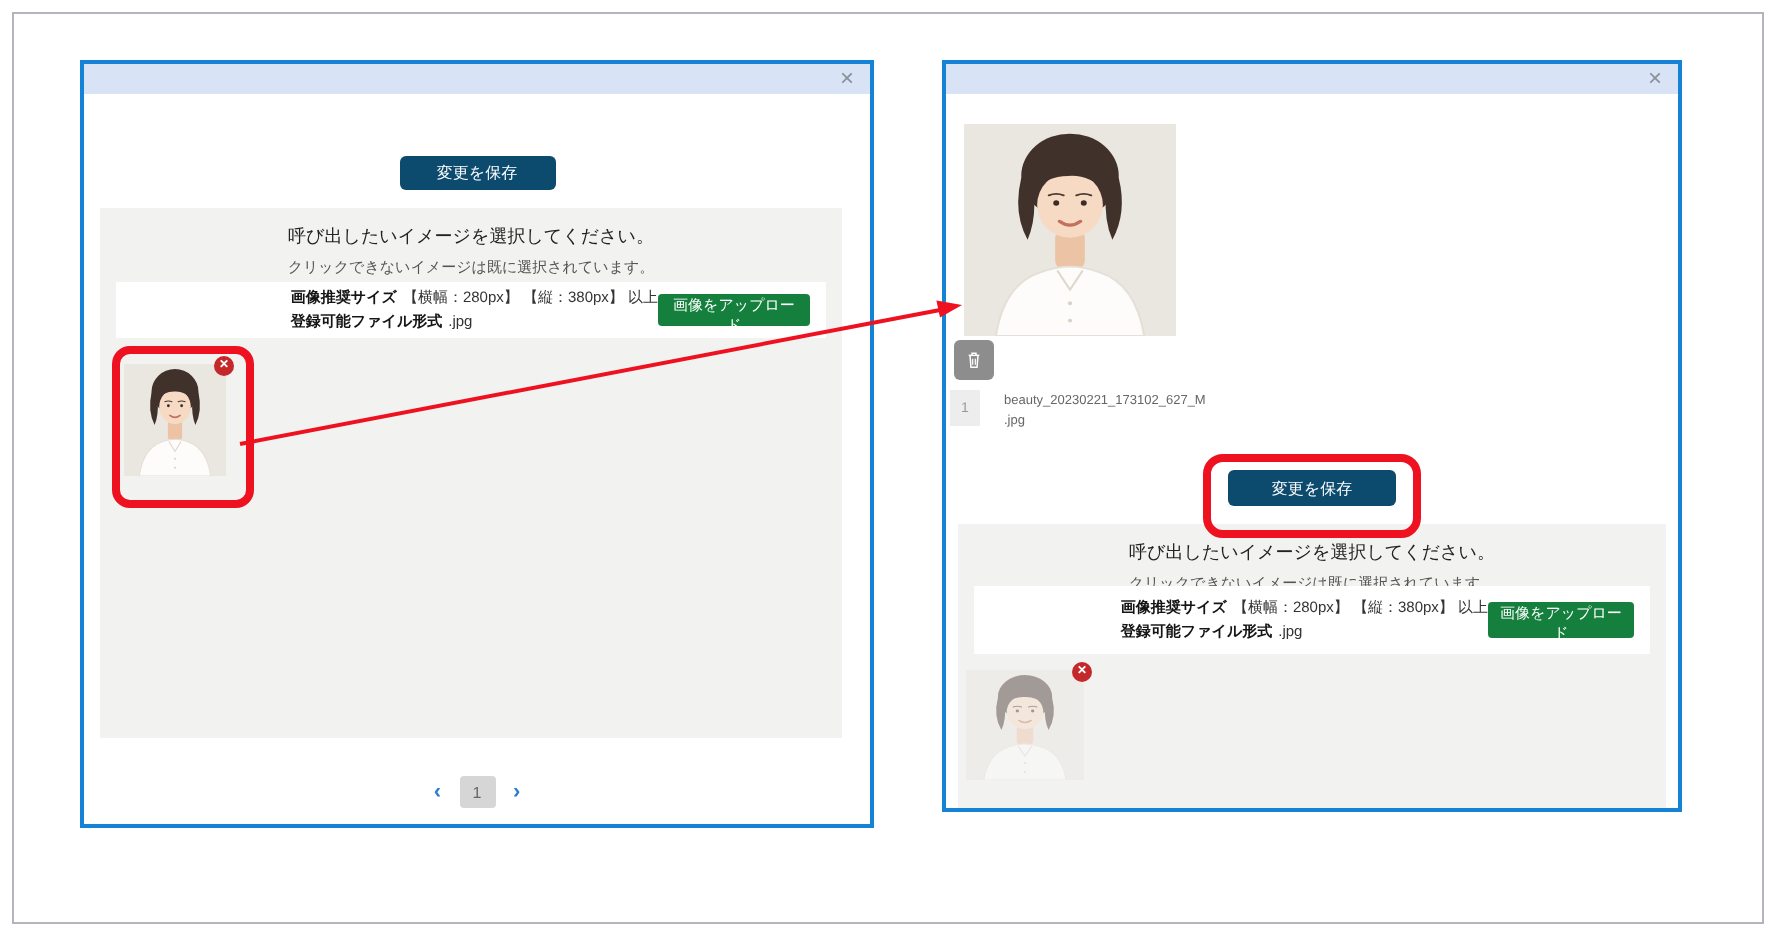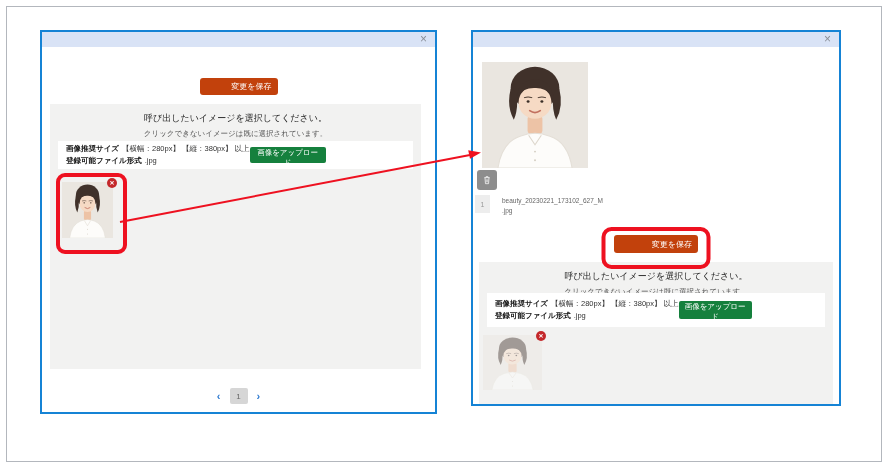--- a/index.html
+++ b/index.html
@@ -18,7 +18,7 @@
     color:#8a8f98; font-size:12px; line-height:15px; padding:0; cursor:pointer; }
 
   .save-btn { position:absolute; left:50%; transform:translateX(-50%);
-    background:#c2410c; color:#fff; border:none; border-radius:3px; font-size:8px; cursor:pointer;text-align:right; }
+    background:#0c4a6e; color:#fff; border:none; border-radius:3px; font-size:8px; cursor:pointer; }
   .modal-left  .save-btn { top:46px; width:78px; height:17px; }
   .modal-right .save-btn { top:203px; width:84px; height:18px; }
 

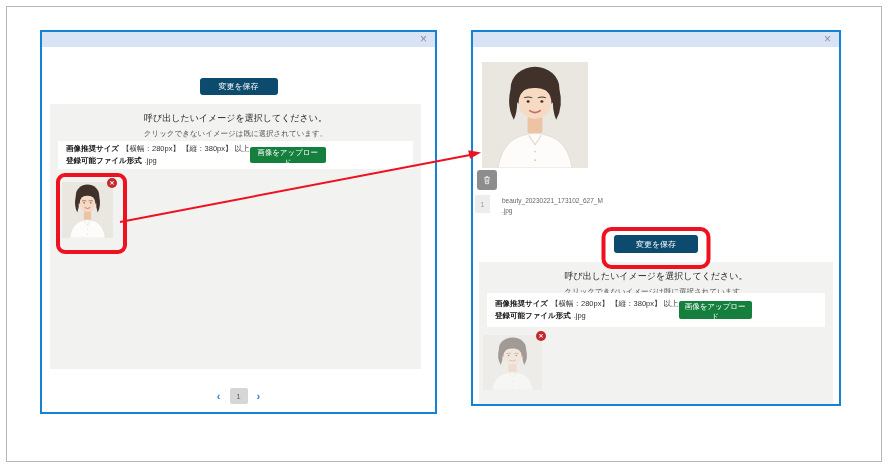--- a/index.html
+++ b/index.html
@@ -29,7 +29,7 @@
   .panel-sub { margin-top:4px; text-align:center; font-size:7.5px; color:#555; }
 
   .info-box { position:absolute; left:8px; right:8px; background:#fff; display:flex;
-    align-items:center; justify-content:flex-start; padding:0 8px; box-sizing:border-box; }
+    align-items:center; justify-content:flex-end; padding:0 8px; box-sizing:border-box; }
   .modal-left  .info-box { top:37px; height:28px; }
   .modal-right .info-box { top:31px; height:34px; }
   .info-text { font-size:7.5px; color:#333; line-height:1.55; white-space:nowrap; }

